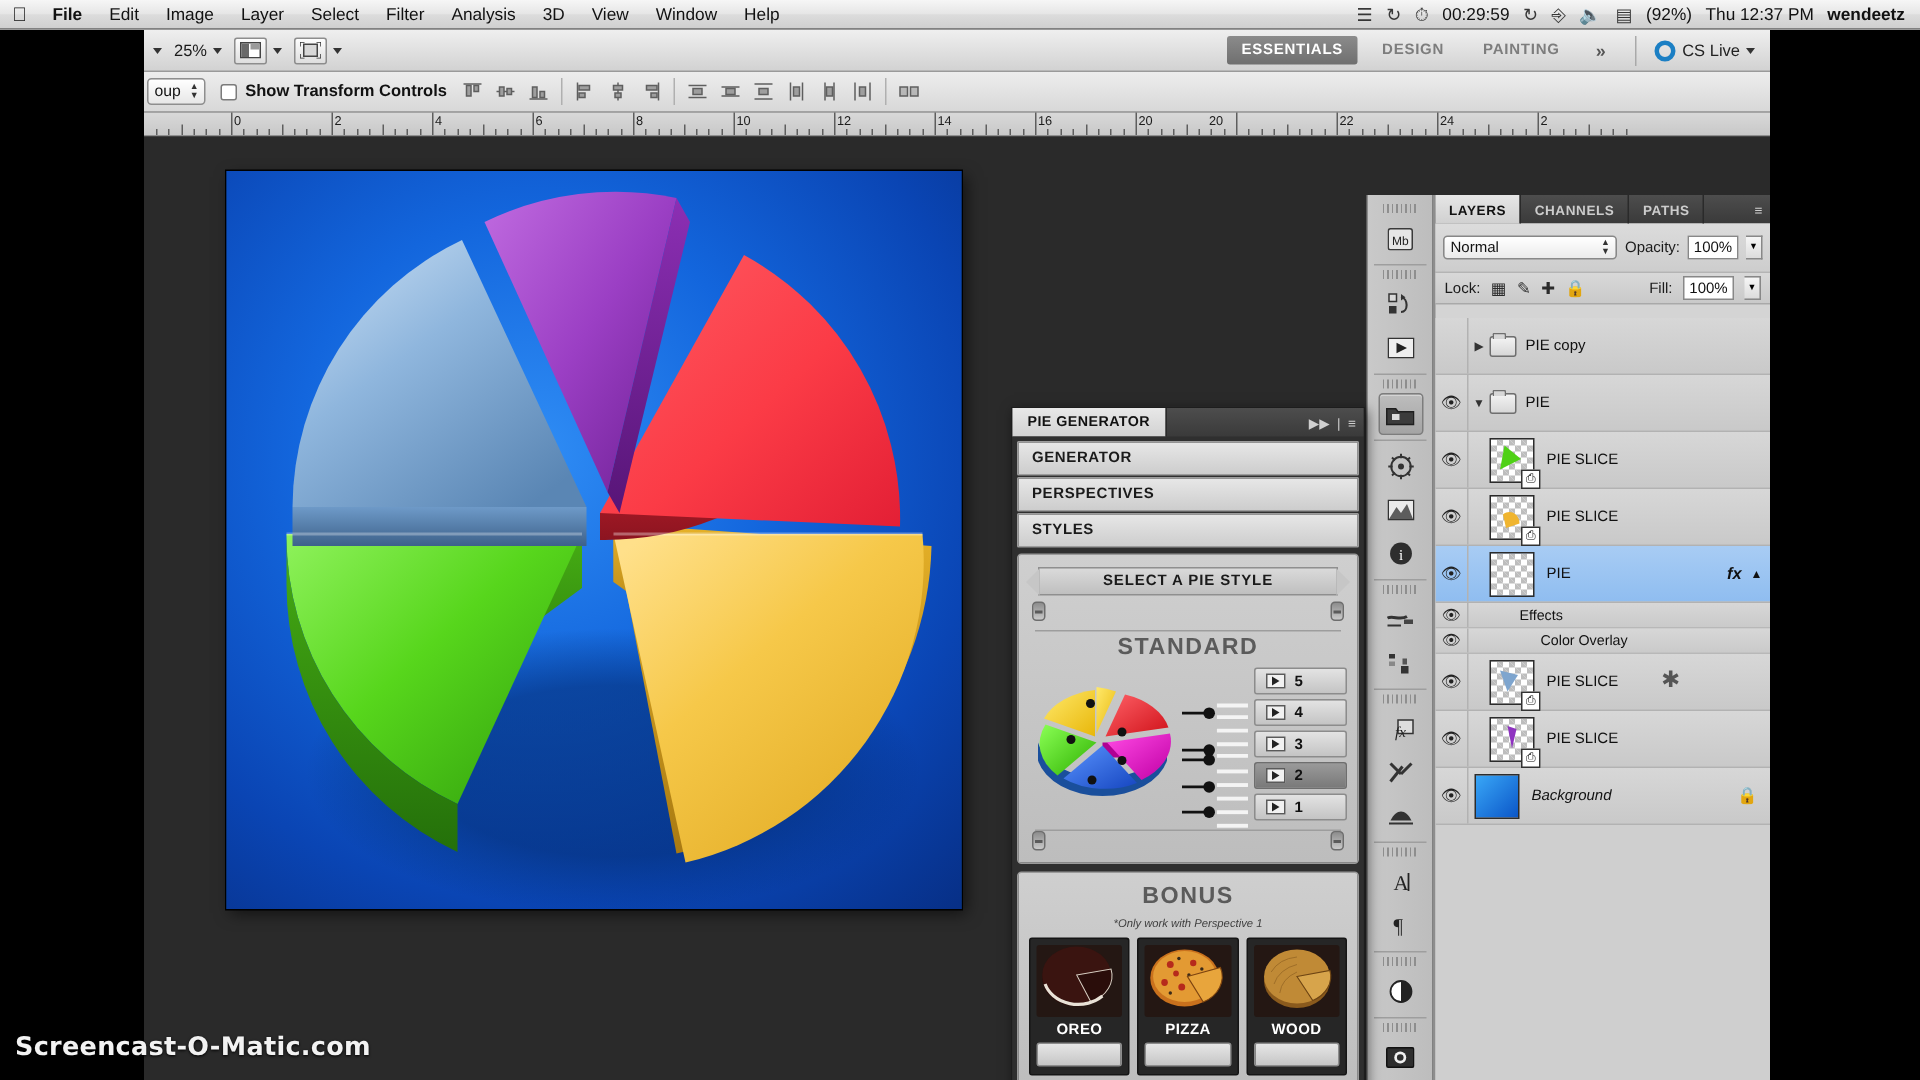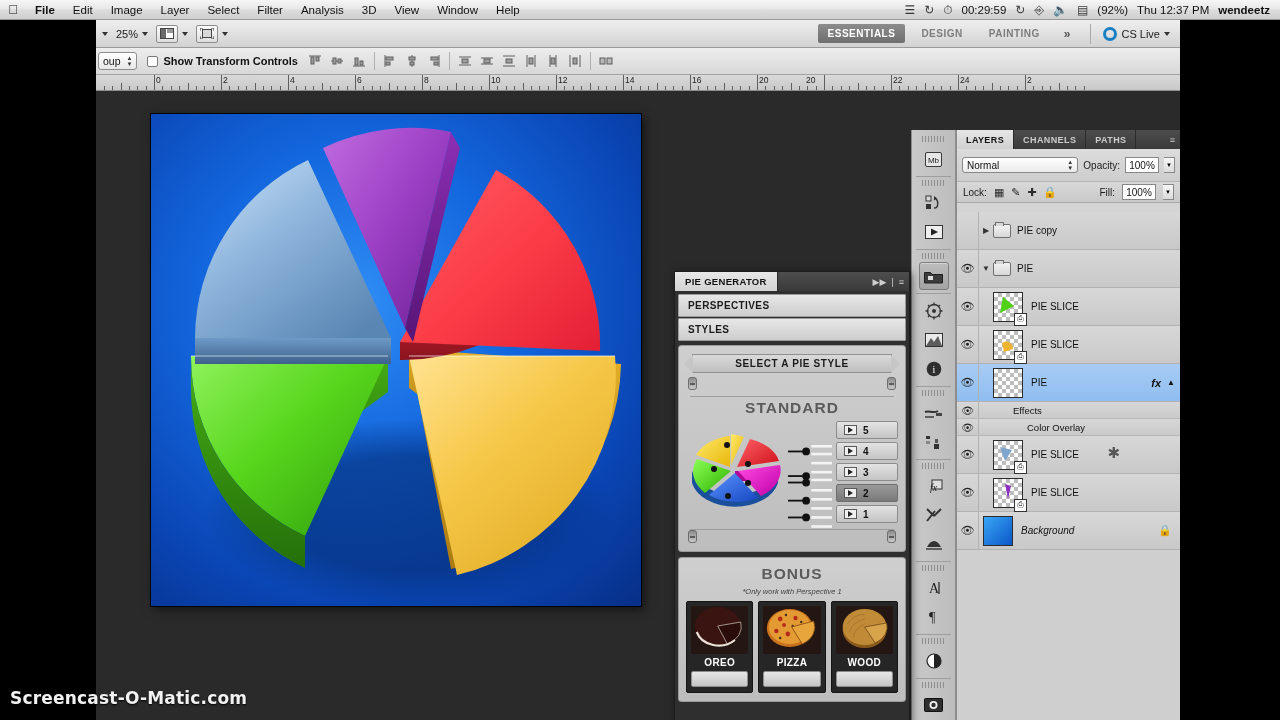--- a/index.html
+++ b/index.html
@@ -655,6 +655,7 @@
 
         <div class="pg-body">
 
+          <div class="pg-acc">GENERATOR</div>
           <div class="pg-acc">PERSPECTIVES</div>
           <div class="pg-acc">STYLES</div>
 

